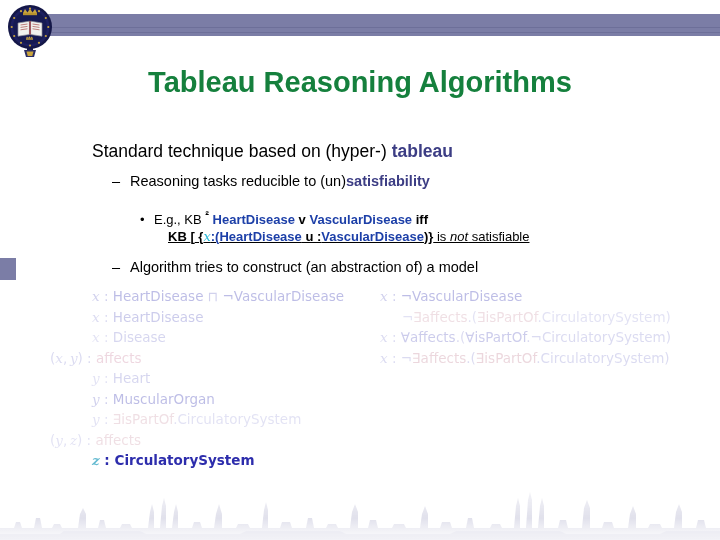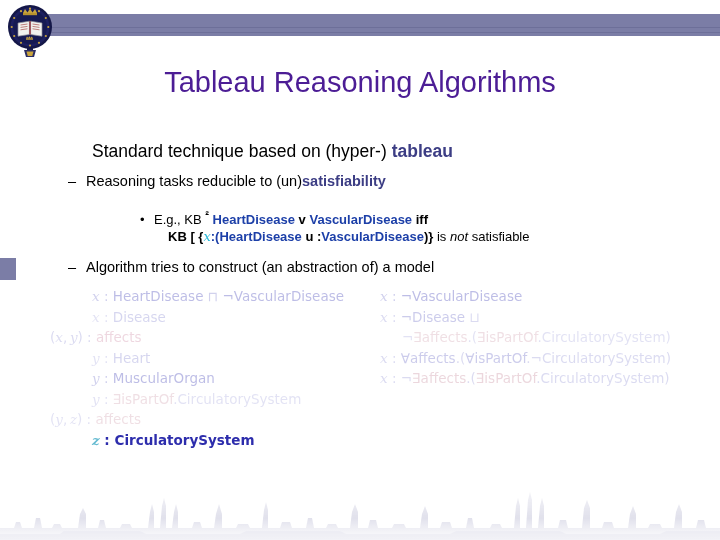--- a/index.html
+++ b/index.html
@@ -60,8 +60,8 @@
     width: 720px;
     text-align: center;
     font-size: 29px;
-    font-weight: normal;
-    color: #4c1d95;
+    font-weight: bold;
+    color: #15803d;
     letter-spacing: 0px;
     white-space: nowrap;
   }

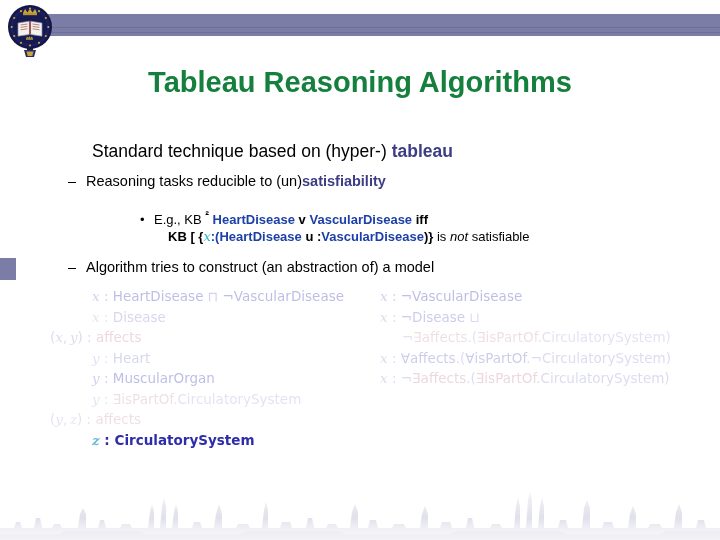--- a/index.html
+++ b/index.html
@@ -81,7 +81,7 @@
     white-space: nowrap;
   }
   .lvl2 {
-    margin-left: 68px;
+    margin-left: 112px;
     font-size: 14.5px;
     color: #000000;
     line-height: 20px;

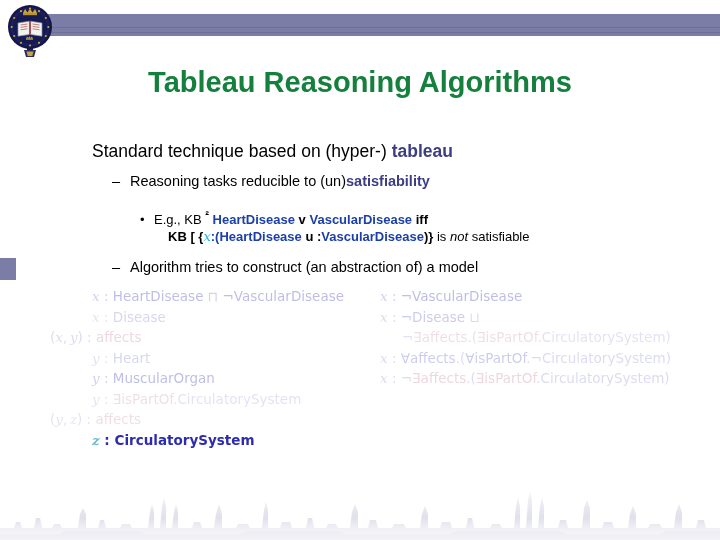--- a/index.html
+++ b/index.html
@@ -107,6 +107,7 @@
     display: block;
     margin-left: 28px;
     white-space: nowrap;
+    text-decoration: underline;
   }
   .lvl3 .row1 { white-space: nowrap; }
 

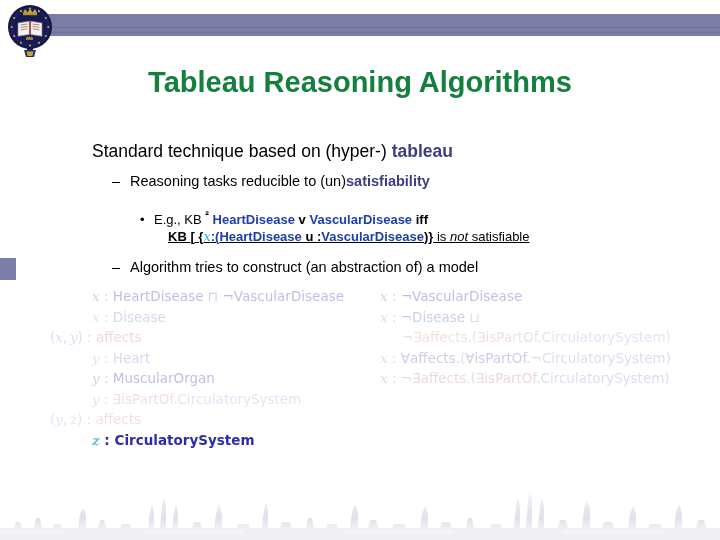--- a/index.html
+++ b/index.html
@@ -254,6 +254,9 @@
   <div class="math-col" id="math-left">
     <div class="mline f45" style="padding-left:46px;">
       <span class="var c-lilac">x</span><span class="c-lilac"> : </span><span class="c-violet">HeartDisease</span><span class="c-lilac"> ⊓ </span><span class="c-violet">¬VascularDisease</span>
+    </div>
+    <div class="mline f35" style="padding-left:46px;">
+      <span class="var c-lilac">x</span><span class="c-lilac"> : </span><span class="c-violet">HeartDisease</span>
     </div>
     <div class="mline f28" style="padding-left:46px;">
       <span class="var c-lilac">x</span><span class="c-lilac"> : </span><span class="c-violet">Disease</span>

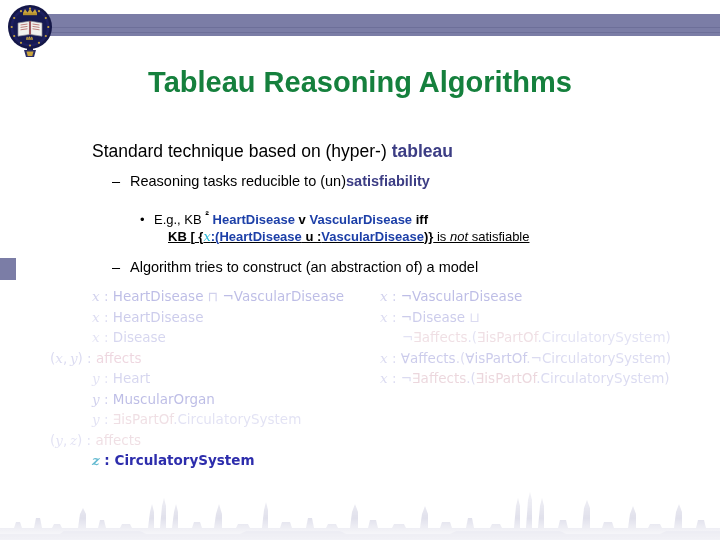--- a/index.html
+++ b/index.html
@@ -284,9 +284,6 @@
   <div class="math-col" id="math-right">
     <div class="mline f45">
       <span class="var c-lilac">x</span><span class="c-lilac"> : </span><span class="c-violet">¬VascularDisease</span>
-    </div>
-    <div class="mline f35">
-      <span class="var c-lilac">x</span><span class="c-lilac"> : </span><span class="c-violet">¬Disease</span><span class="c-lilac"> ⊔</span>
     </div>
     <div class="mline f28" style="padding-left:22px;">
       <span class="c-lilac">¬</span><span class="c-rose">∃affects</span><span class="c-lilac">.(</span><span class="c-rose">∃isPartOf</span><span class="c-lilac">.CirculatorySystem)</span>

